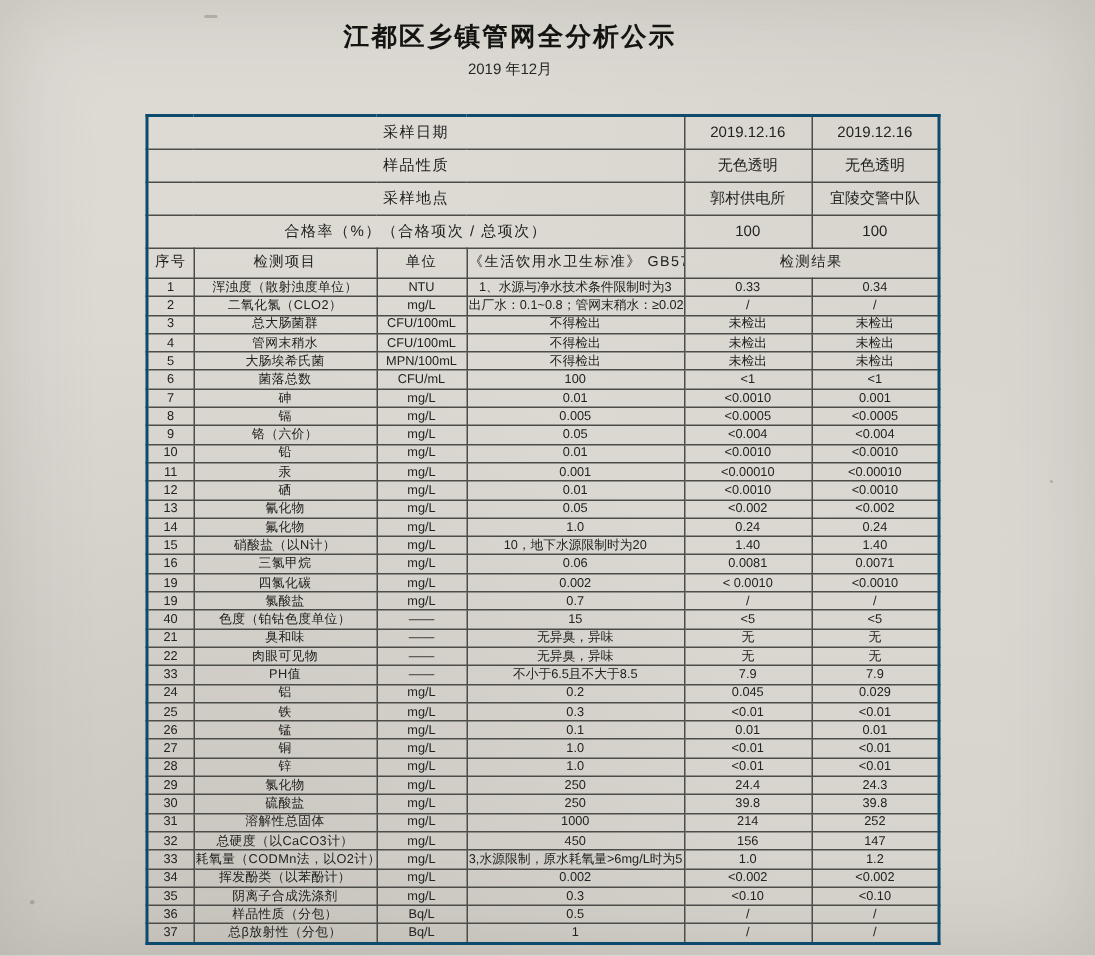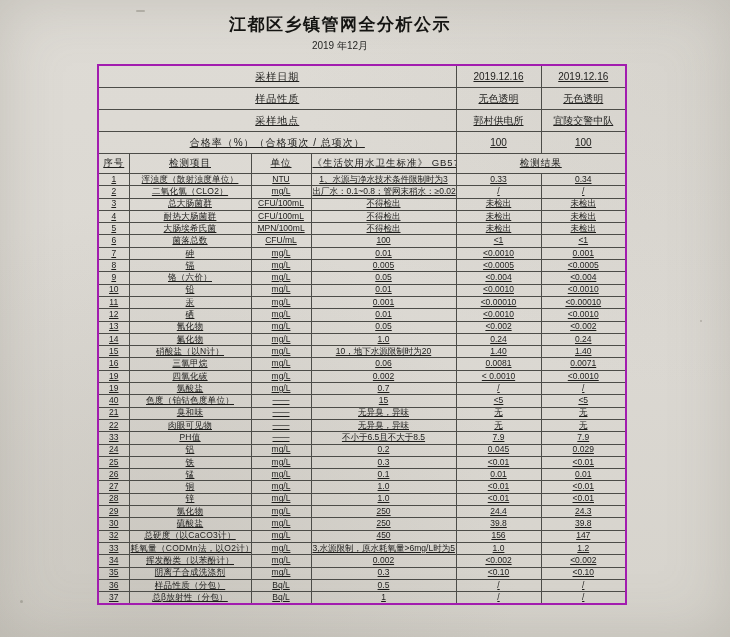--- a/index.html
+++ b/index.html
@@ -38,12 +38,11 @@
   table.analysis {
     position: absolute;
     left: 97px;
-    top: 64px;
+    top: 76px;
     width: 528px;
     border-collapse: collapse;
     table-layout: fixed;
-    border: 2px solid #a21caf;
-    text-decoration: underline;
+    border: 2px solid #0c4a6e;
   }
   table.analysis td {
     border: 1px solid #4c4c48;

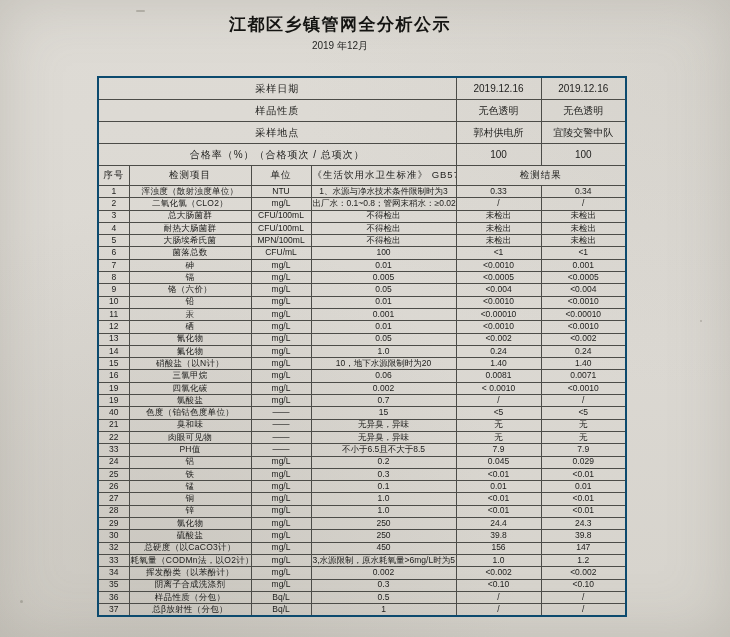--- a/index.html
+++ b/index.html
@@ -158,7 +158,7 @@
   </tr>
       <tr>
     <td>4</td>
-    <td class="cell-item">耐热大肠菌群</td>
+    <td class="cell-item">管网末稍水</td>
     <td>CFU/100mL</td>
     <td class="cell-standard">不得检出</td>
     <td>未检出</td>

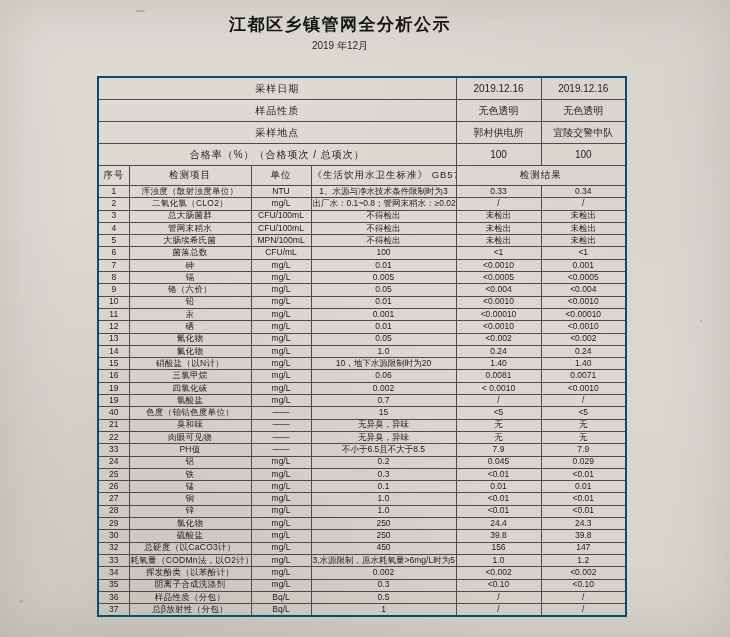--- a/index.html
+++ b/index.html
@@ -365,6 +365,14 @@
     <td>39.8</td>
   </tr>
       <tr>
+    <td>31</td>
+    <td class="cell-item">溶解性总固体</td>
+    <td>mg/L</td>
+    <td class="cell-standard">1000</td>
+    <td>214</td>
+    <td>252</td>
+  </tr>
+      <tr>
     <td>32</td>
     <td class="cell-item">总硬度（以CaCO3计）</td>
     <td>mg/L</td>

